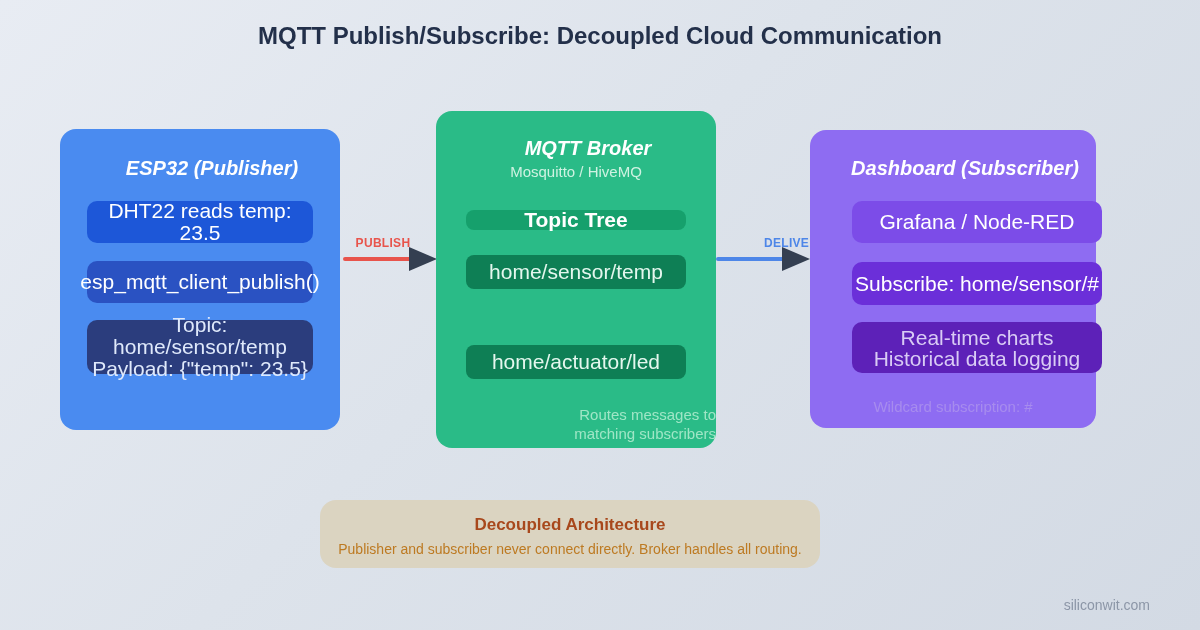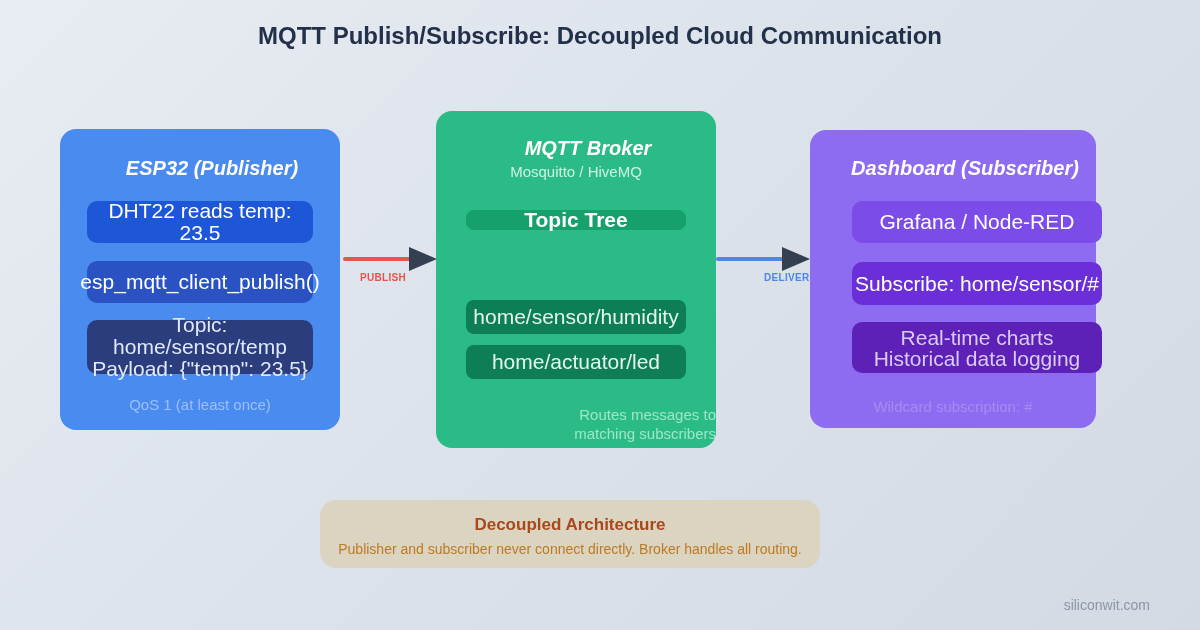--- a/index.html
+++ b/index.html
@@ -66,7 +66,7 @@
   .arrow-publish { left:343px; }
   .arrow-deliver { left:716px; }
   .arrow-label { position:absolute; top:0; left:0; width:80px; text-align:center;
-                 font-size:10px; font-weight:700; letter-spacing:0.3px;margin-top:36px; }
+                 font-size:12px; font-weight:700; letter-spacing:0.3px; }
   .arrow-publish .arrow-label { color:#e8544c; }
   .arrow-deliver .arrow-label { color:#4d86e8;padding-left:48px; }
   .arrow-line { position:absolute; top:21px; left:0; width:68px; height:4px; border-radius:2px; }

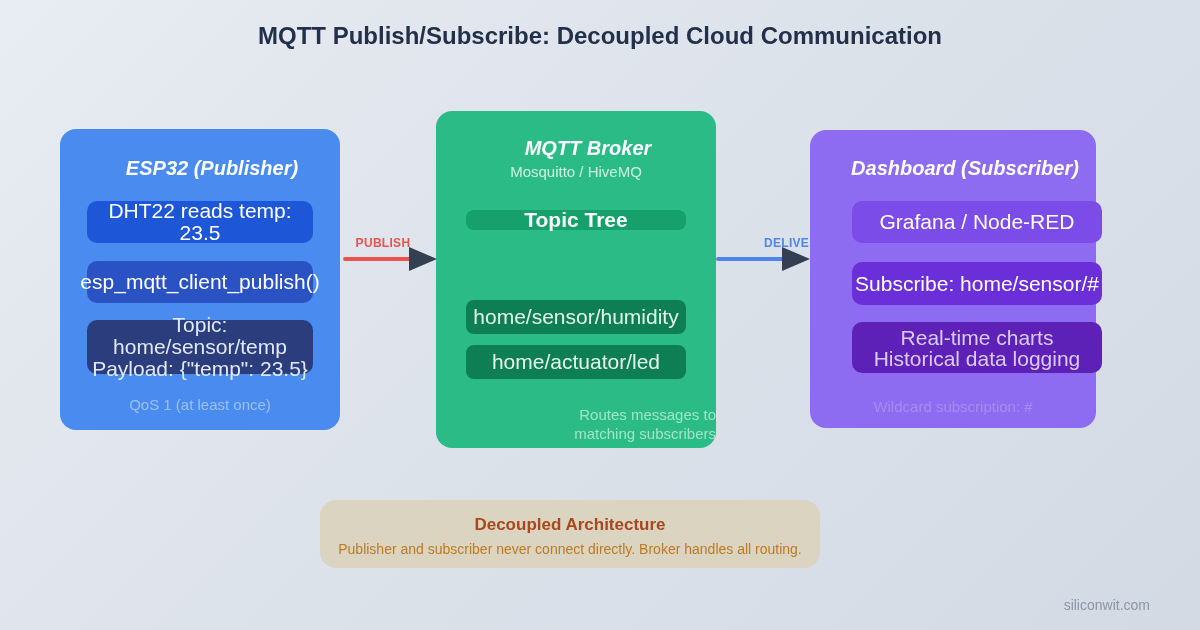--- a/index.html
+++ b/index.html
@@ -114,6 +114,7 @@
     <h2>MQTT Broker</h2>
     <div class="subtitle">Mosquitto / HiveMQ</div>
     <div class="chip brk-tree">Topic Tree</div>
+    <div class="chip brk-row1">home/sensor/temp</div>
     <div class="chip brk-row2">home/sensor/humidity</div>
     <div class="chip brk-row3">home/actuator/led</div>
     <div class="footnote brk-footnote">

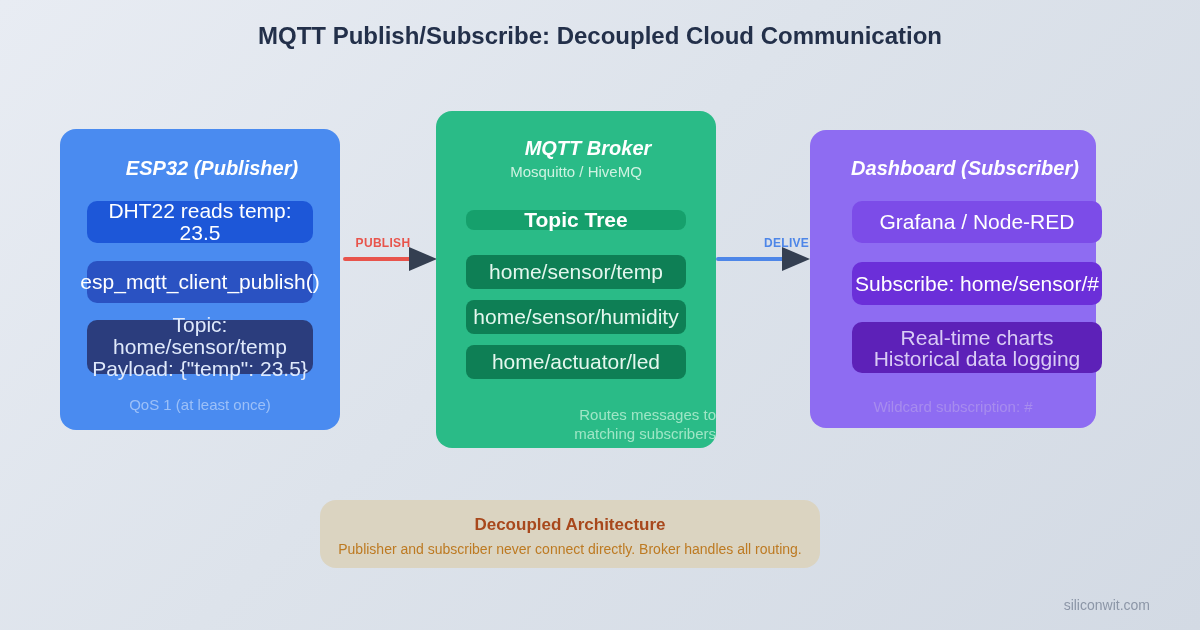--- a/index.html
+++ b/index.html
@@ -115,7 +115,6 @@
     <div class="subtitle">Mosquitto / HiveMQ</div>
     <div class="chip brk-tree">Topic Tree</div>
     <div class="chip brk-row1">home/sensor/temp</div>
-    <div class="chip brk-row2">home/sensor/humidity</div>
     <div class="chip brk-row3">home/actuator/led</div>
     <div class="footnote brk-footnote">
       <span>Routes messages to</span><br>

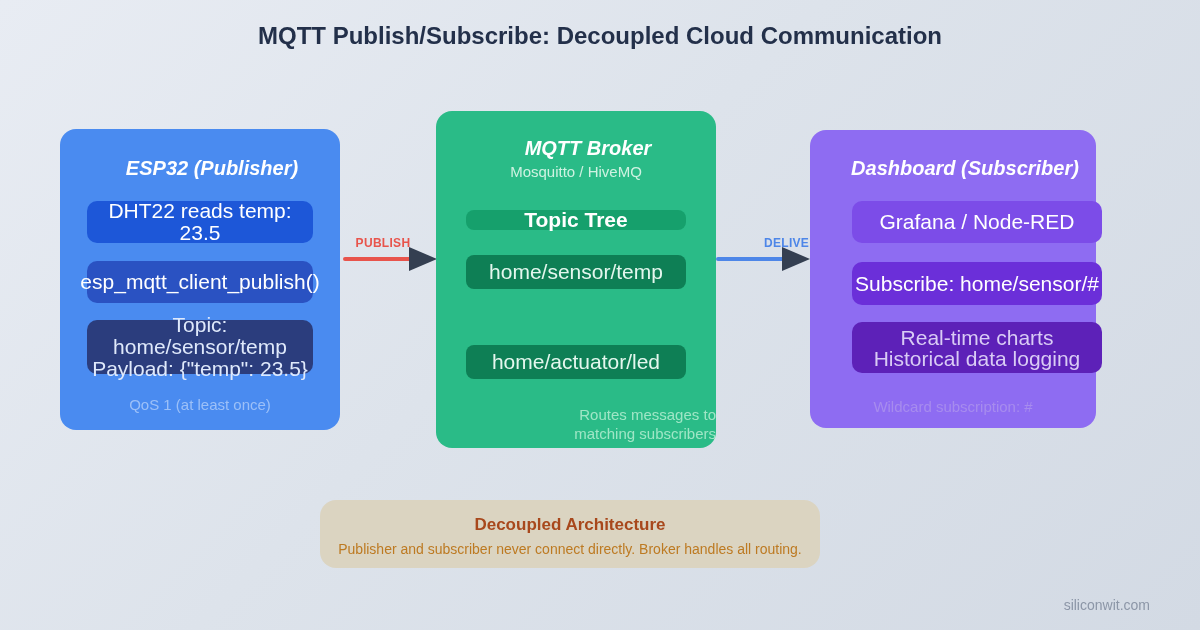--- a/index.html
+++ b/index.html
@@ -101,7 +101,6 @@
       <span>Topic: home/sensor/temp</span>
       <span>Payload: {"temp": 23.5}</span>
     </div>
-    <div class="footnote pub-footnote">QoS 1 (at least once)</div>
   </section>
 
   <div class="arrow arrow-publish">

